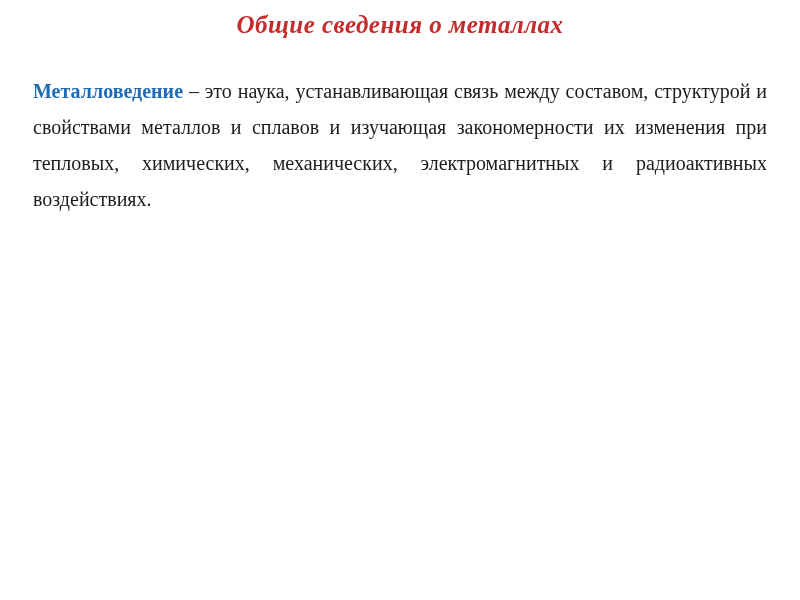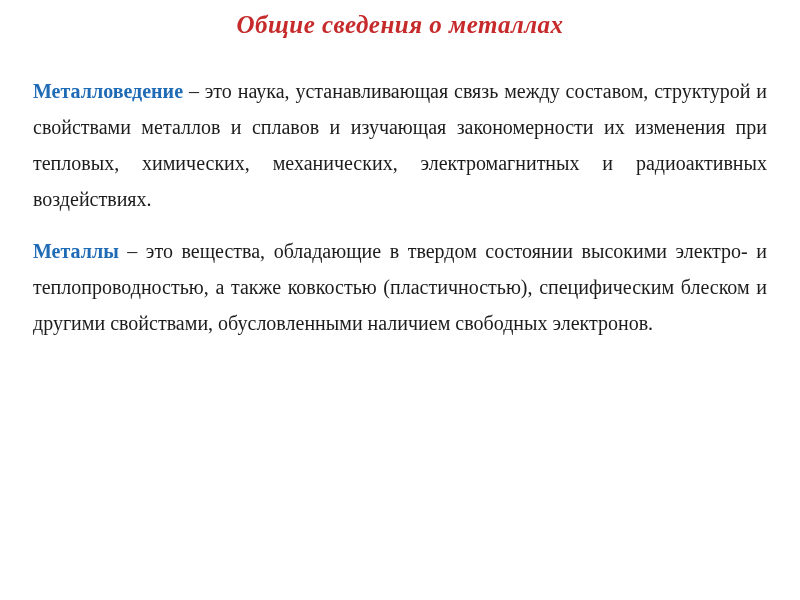--- a/index.html
+++ b/index.html
@@ -54,7 +54,6 @@
 
     <p class="paragraph"><span class="term">Металловедение</span><span> – это наука, устанавливающая связь между составом, структурой и свойствами металлов и сплавов и изучающая закономерности их изменения при тепловых, химических, механических, электромагнитных и радиоактивных воздействиях.</span></p>
 
-    <p class="paragraph"><span class="term">Металлы</span><span> – это вещества, обладающие в твердом состоянии высокими электро- и теплопроводностью, а также ковкостью (пластичностью), специфическим блеском и другими свойствами, обусловленными наличием свободных электронов.</span></p>
 
   </div>
 

